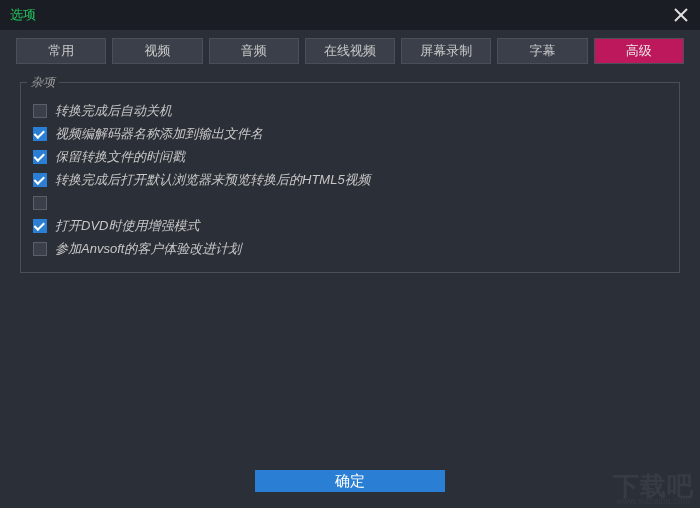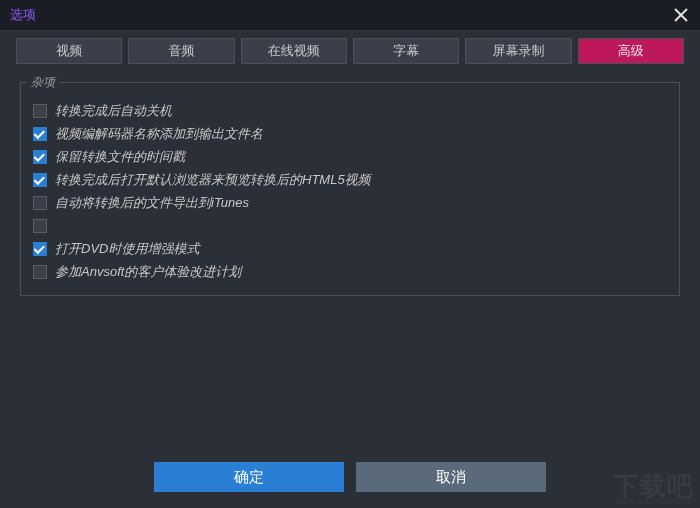--- a/index.html
+++ b/index.html
@@ -21,7 +21,7 @@
       justify-content: space-between;
       padding: 0 0 0 10px;
     }
-    .title-text { color: #8b5cf6; font-size: 13px; }
+    .title-text { color: #22c55e; font-size: 13px; }
     .close-btn {
       width: 38px; height: 30px;
       display: flex; align-items: center; justify-content: center;

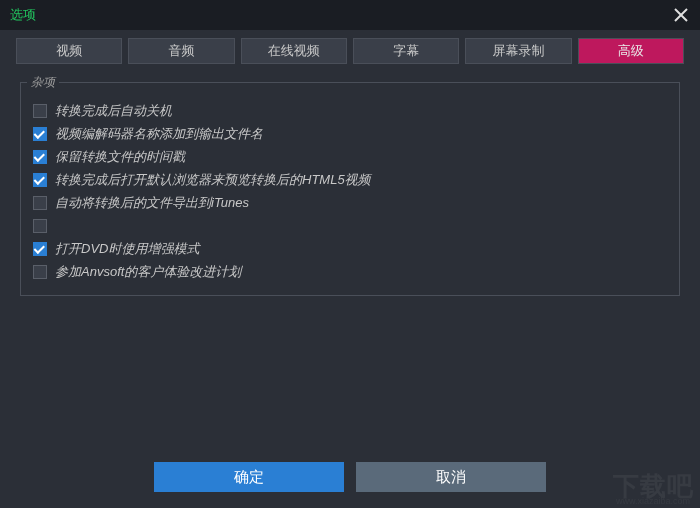--- a/index.html
+++ b/index.html
@@ -146,6 +146,7 @@
 </div>
 
 <div class="tabs">
+  <div class="tab">常用</div>
   <div class="tab">视频</div>
   <div class="tab">音频</div>
   <div class="tab">在线视频</div>

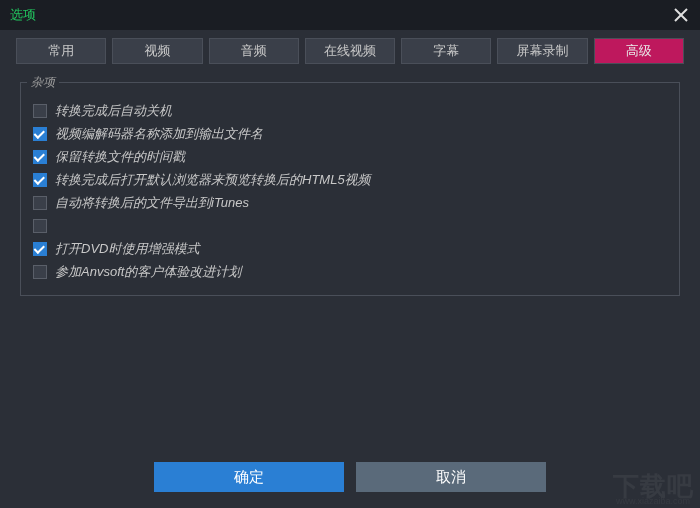--- a/index.html
+++ b/index.html
@@ -150,8 +150,8 @@
   <div class="tab">视频</div>
   <div class="tab">音频</div>
   <div class="tab">在线视频</div>
+  <div class="tab">屏幕录制</div>
   <div class="tab">字幕</div>
-  <div class="tab">屏幕录制</div>
   <div class="tab active">高级</div>
 </div>
 

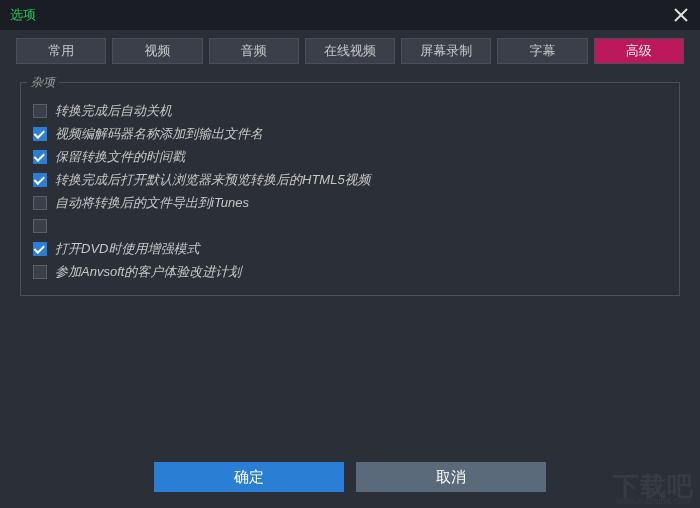--- a/index.html
+++ b/index.html
@@ -176,10 +176,6 @@
   </div>
   <div class="check-row">
     <span class="checkbox"></span>
-    <span class="check-label">自动将转换后的文件导出到iTunes</span>
-  </div>
-  <div class="check-row">
-    <span class="checkbox"></span>
   </div>
   <div class="check-row">
     <span class="checkbox checked"></span>

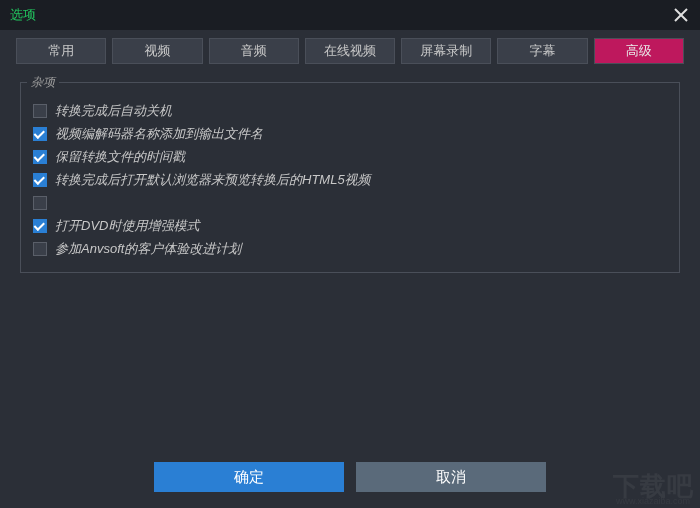--- a/index.html
+++ b/index.html
@@ -103,7 +103,7 @@
     }
     .btn {
       width: 190px;
-      height: 30px;
+      height: 22px;
       background: #2a7fd4;
       color: #fff;
       display: flex;

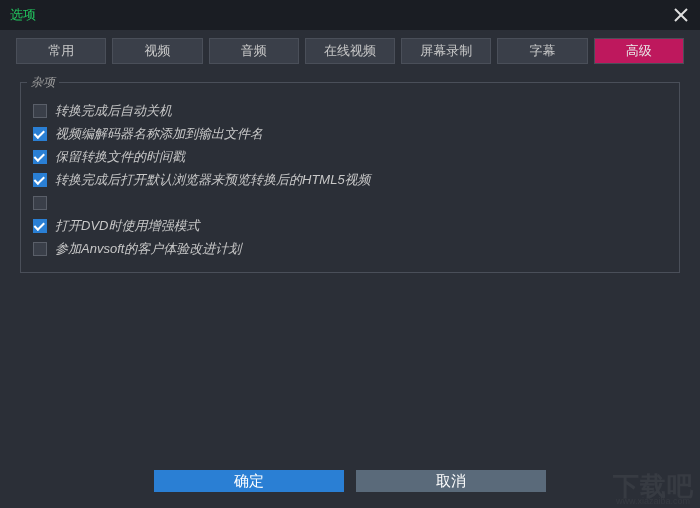--- a/index.html
+++ b/index.html
@@ -189,7 +189,6 @@
 
 <div class="buttons">
   <div class="btn">确定</div>
-  <div class="btn cancel">取消</div>
 </div>
 
 <div class="watermark">下载吧</div>

